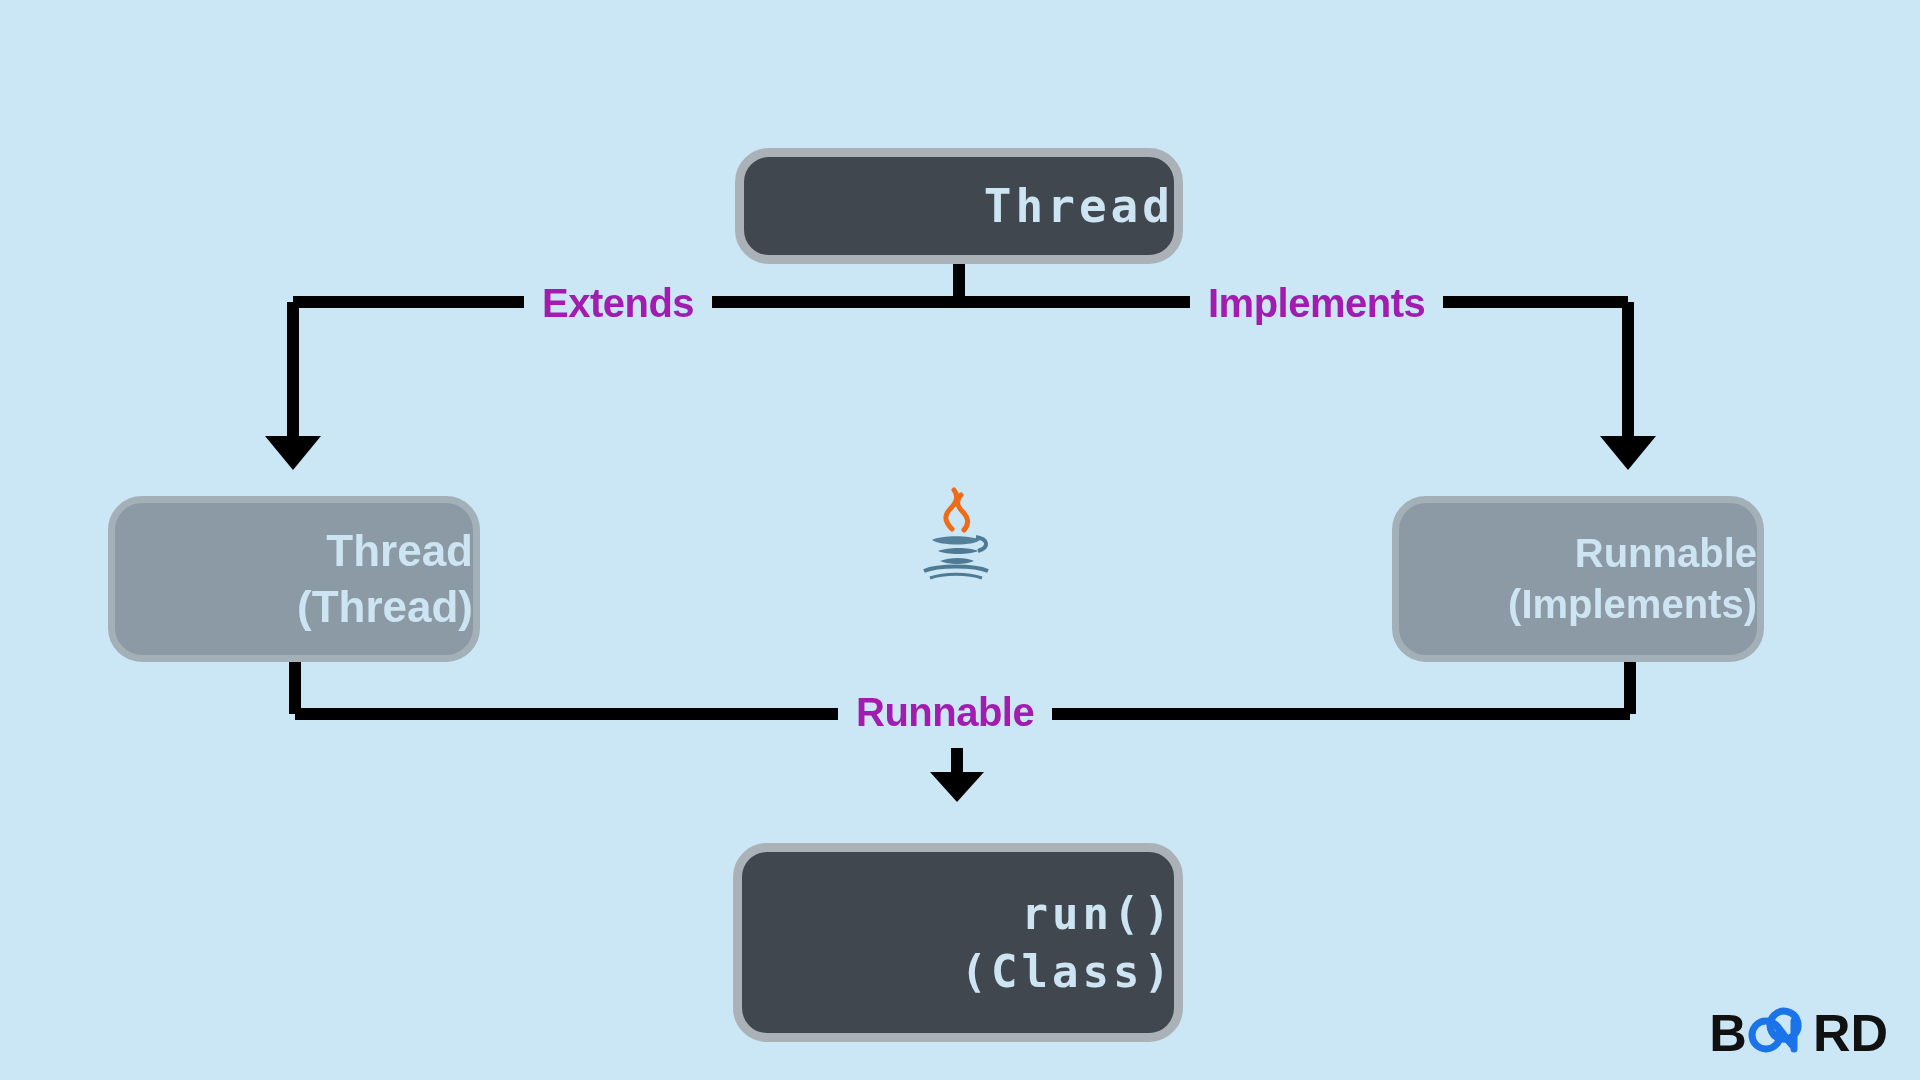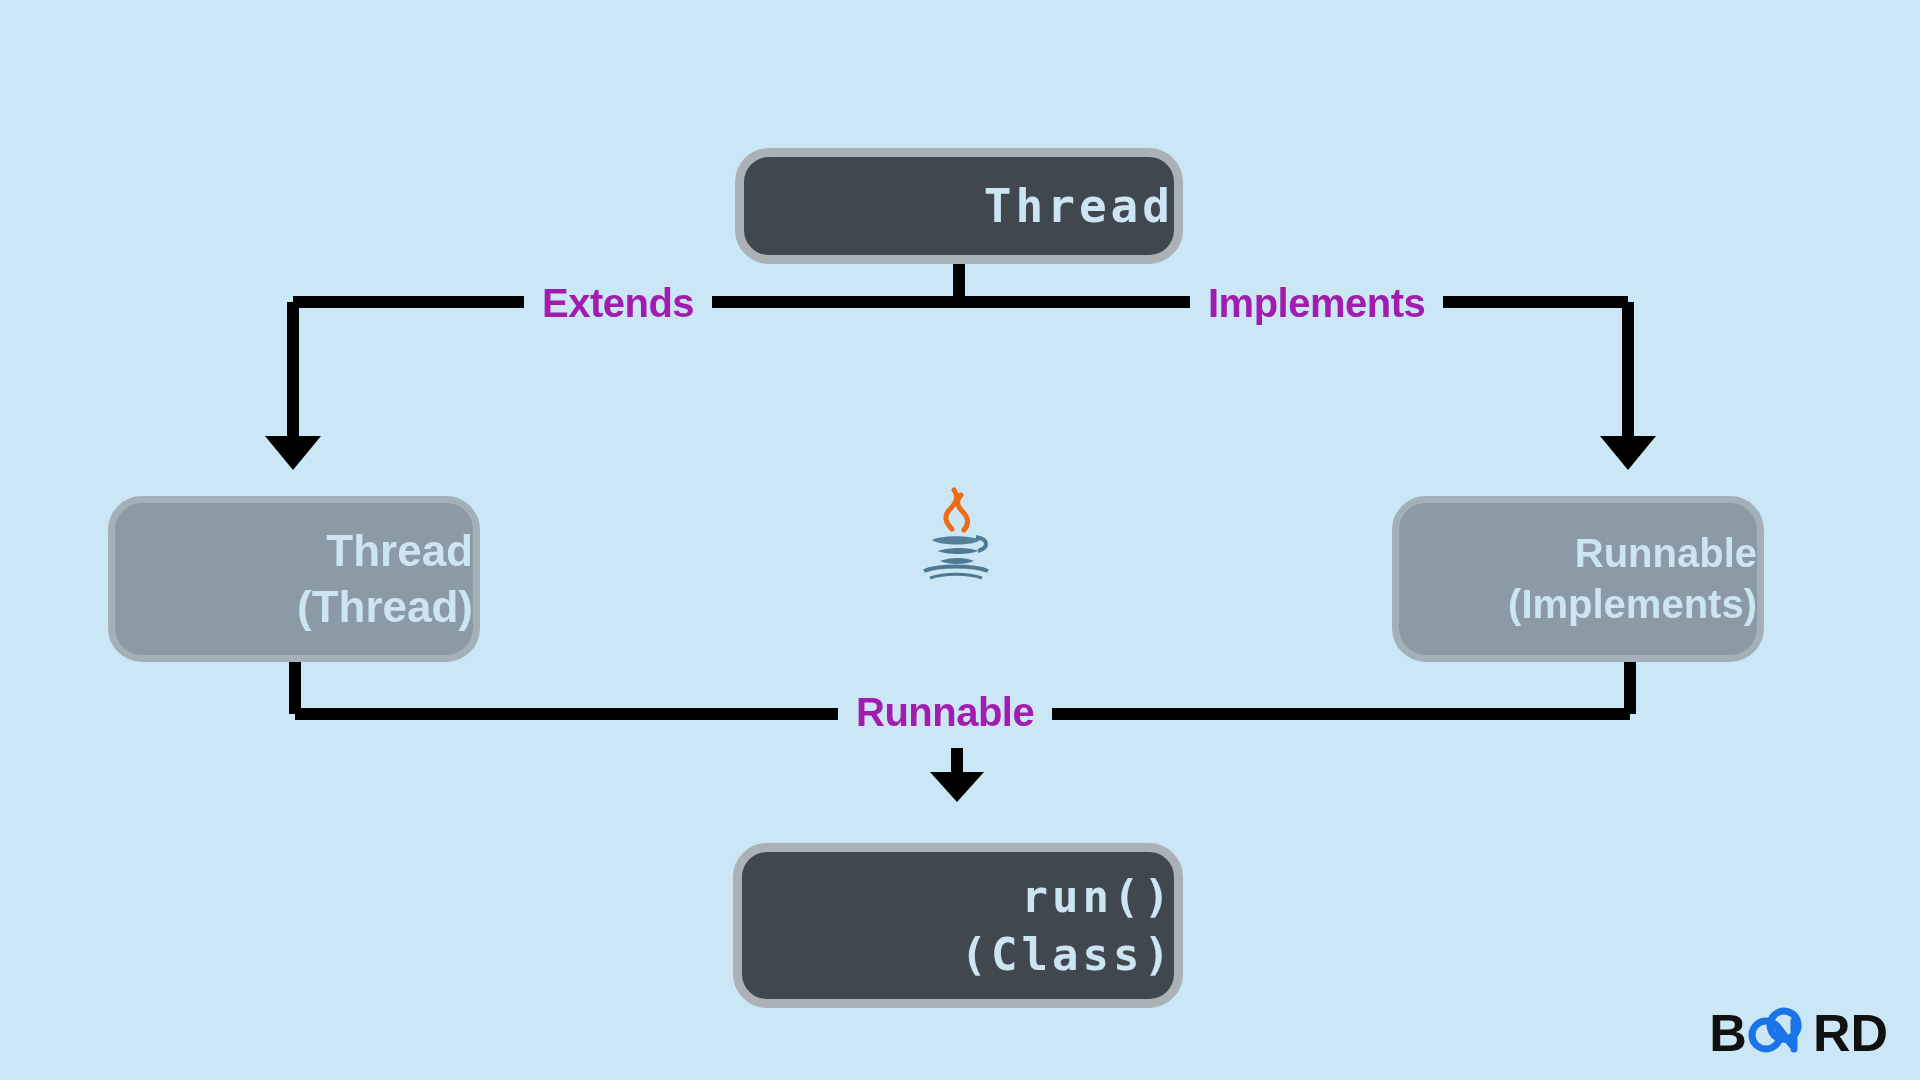--- a/index.html
+++ b/index.html
@@ -81,7 +81,7 @@
   }
   #node-run-method {
     left: 733px; top: 803px;
-    width: 450px; height: 165px;
+    width: 450px; height: 199px;
     font-size: 44px;
     line-height: 1.3;
   }

